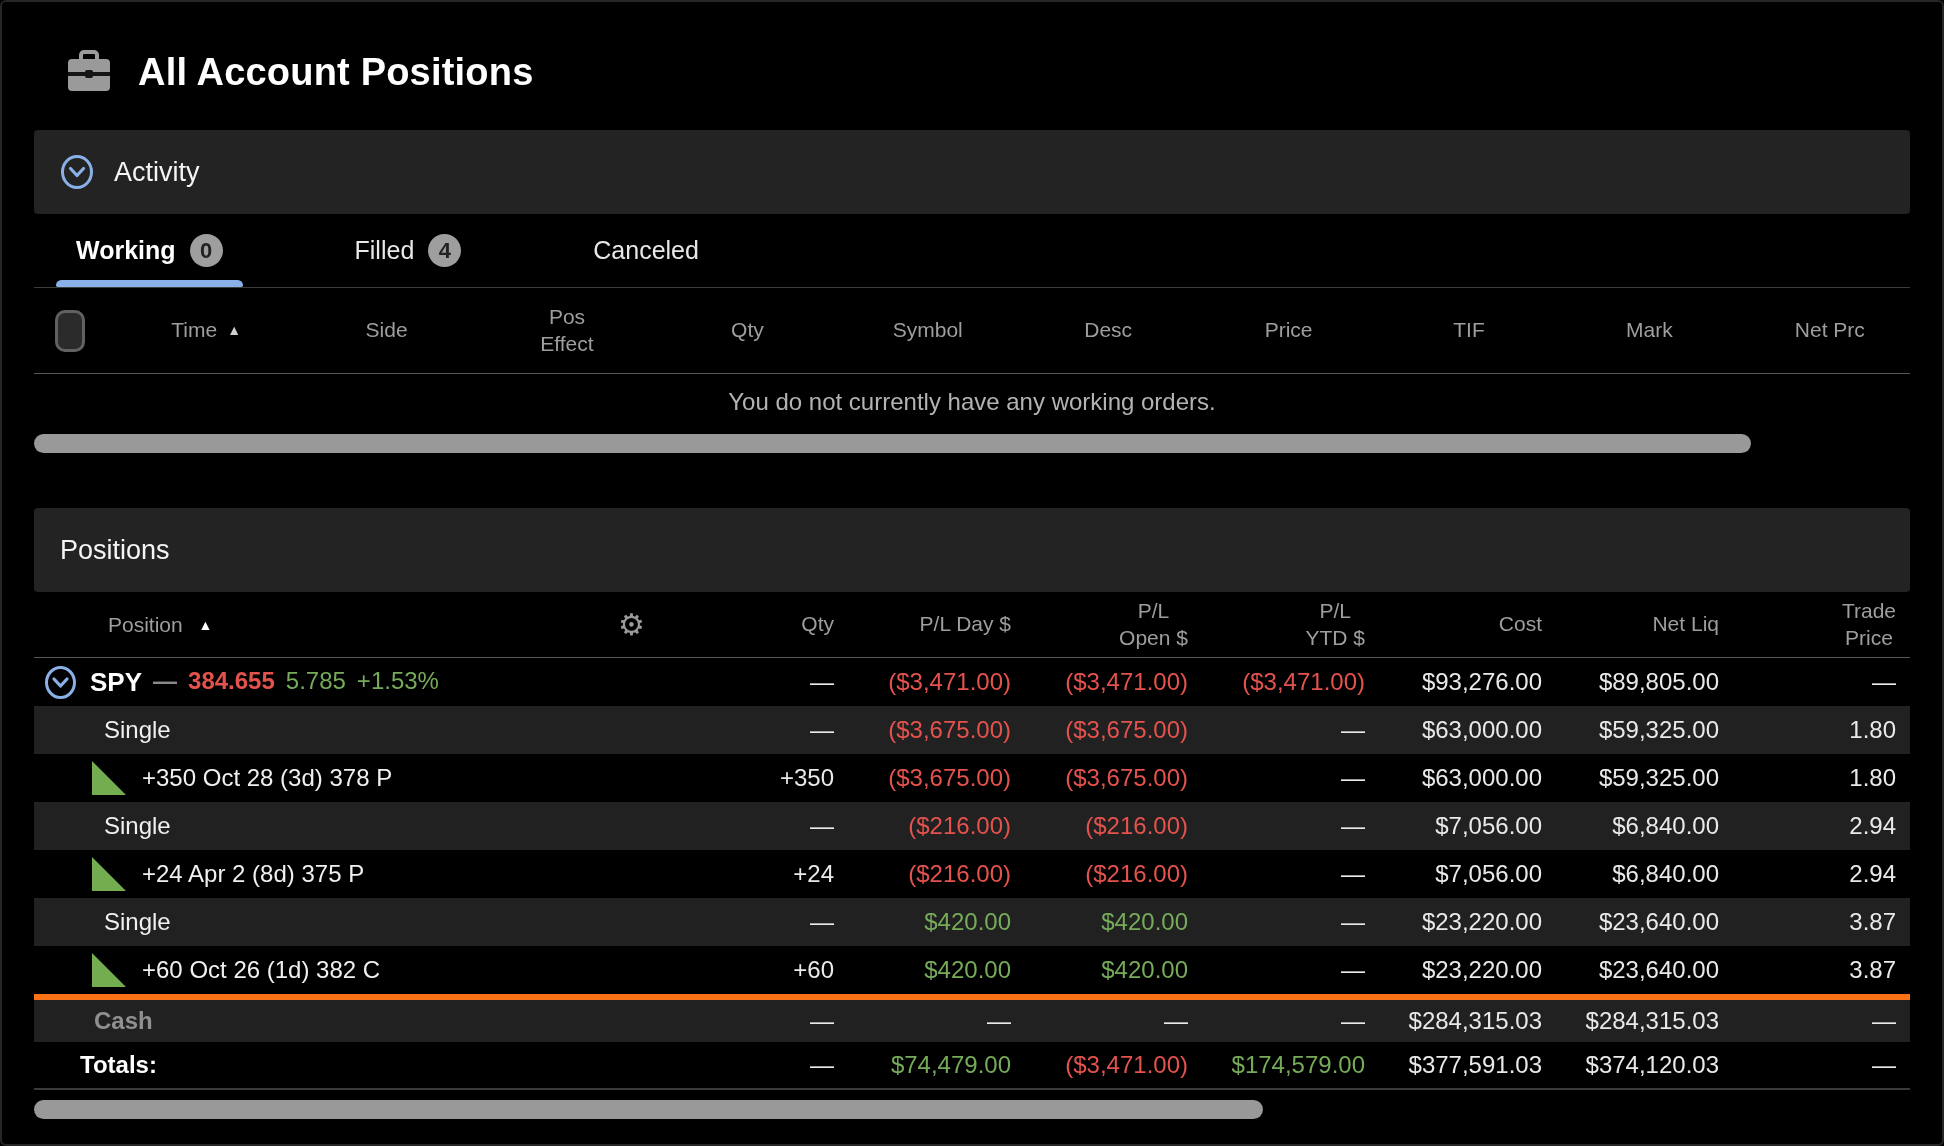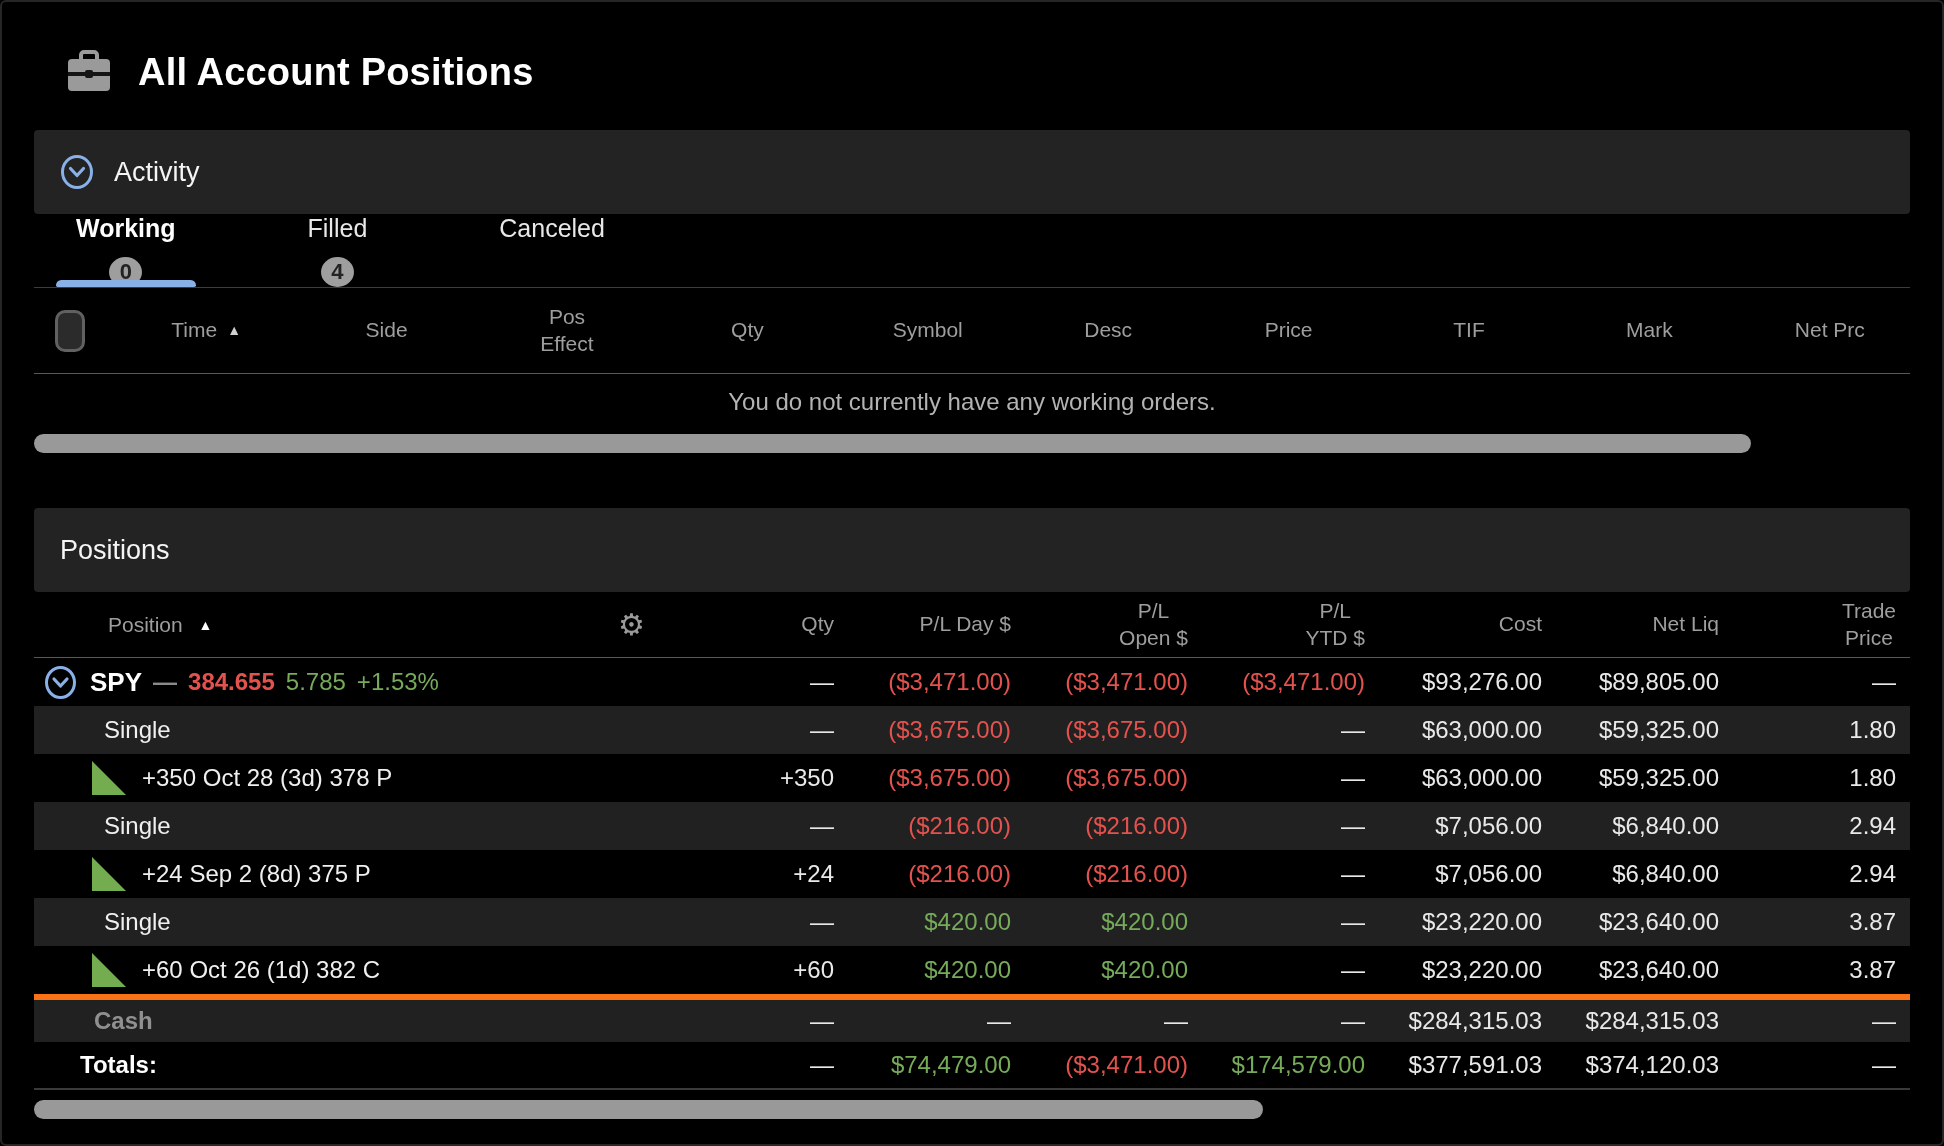--- a/index.html
+++ b/index.html
@@ -30,7 +30,7 @@
   
   .tabs-row{height:74px;display:flex;align-items:center;justify-content:space-between;border-bottom:1px solid #3c3c3c;padding-left:28px;}
   .tabs{display:flex;align-items:center;gap:104px;height:100%;}
-  .tab{position:relative;display:flex;align-items:center;gap:14px;height:100%;padding:0 14px;cursor:pointer;font-size:25px;font-weight:500;color:#e8e8e8;flex-direction:column;}
+  .tab{position:relative;display:flex;align-items:center;gap:14px;height:100%;padding:0 14px;cursor:pointer;font-size:25px;font-weight:500;color:#e8e8e8;}
   .tab.active{font-weight:800;color:#fff;}
   .tab.active::after{content:"";position:absolute;left:-6px;right:-6px;bottom:0;height:7px;background:var(--blue);border-radius:6px 6px 2px 2px;}
   .badge{min-width:33px;height:33px;border-radius:50%;background:#9e9e9e;color:#232323;font-size:22px;font-weight:700;display:inline-flex;align-items:center;justify-content:center;}

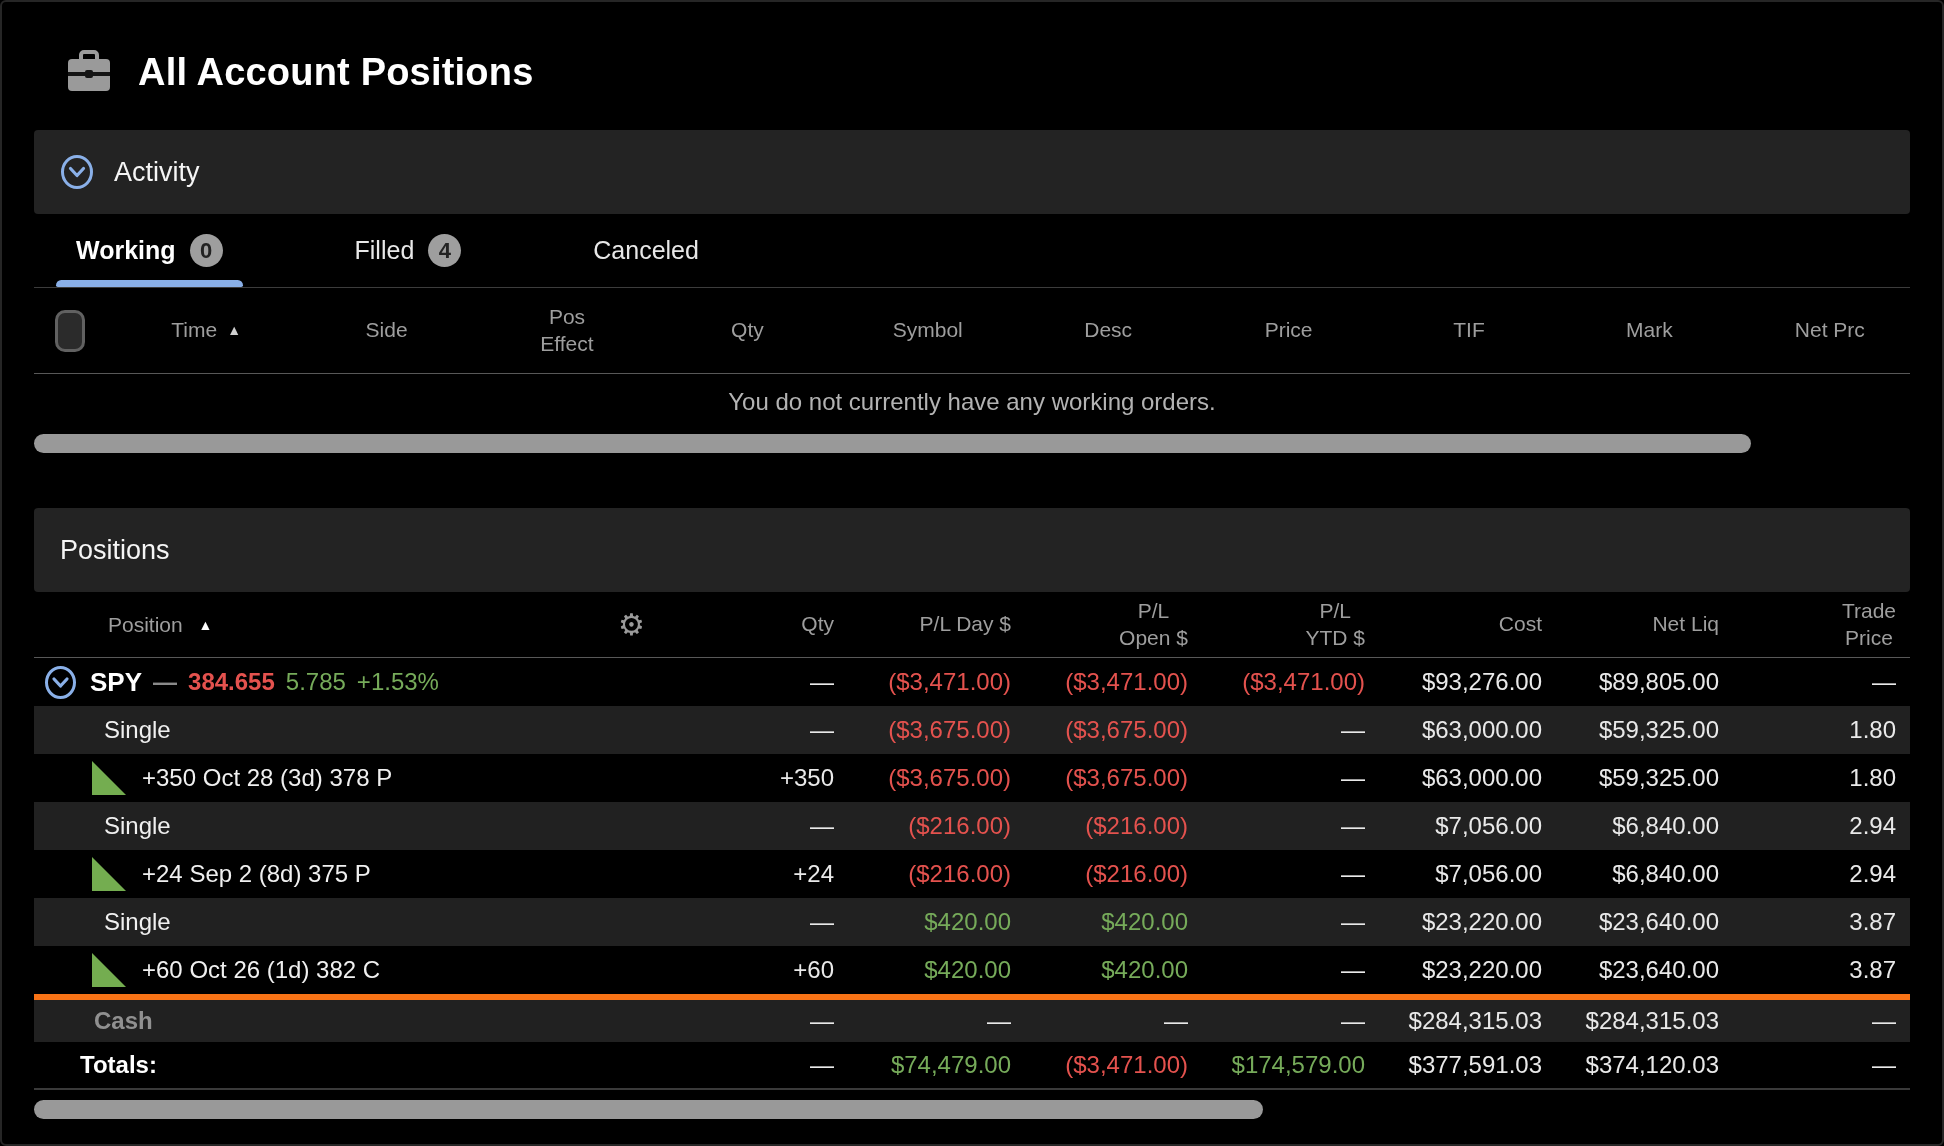--- a/index.html
+++ b/index.html
@@ -82,7 +82,7 @@
   .leg-tri{display:none;width:34px;height:34px;background:#74ad50;clip-path:polygon(0 0,0 100%,100% 100%);margin-right:16px;flex:none;}
   .leg .leg-tri{display:inline-block;}
 
-  .plabel{color:#f0f0f0;font-weight:500;display:inline-flex;align-items:center;gap:11px;}
+  .plabel{color:#f0f0f0;font-weight:500;display:inline-flex;align-items:flex-start;gap:11px;}
   .cash .plabel{color:#909090;font-weight:700;}
   .totals .plabel{font-weight:800;color:#fff;}
   .lp-sym{color:#fff;font-weight:800;font-size:26px;}

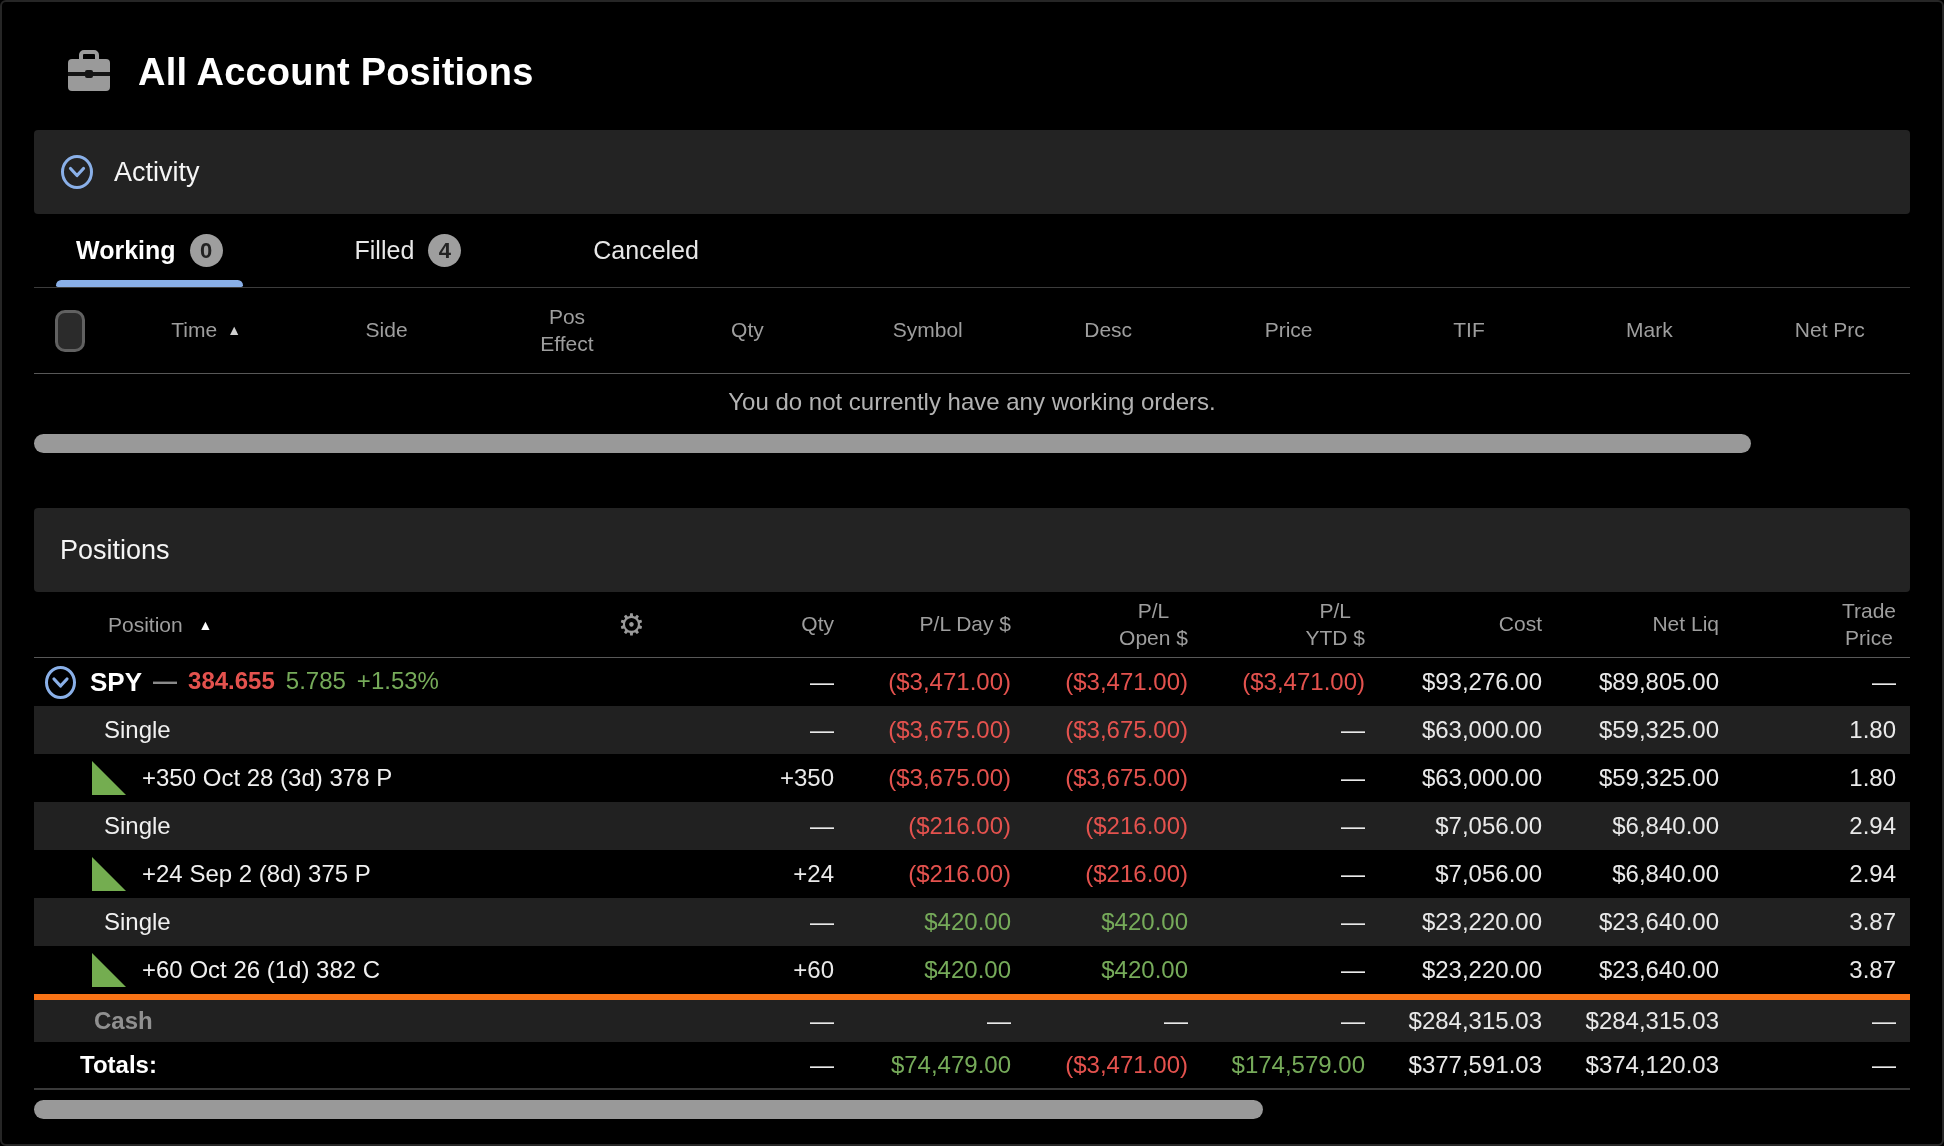--- a/index.html
+++ b/index.html
@@ -314,7 +314,7 @@
     <div class="cell label-cell">
 
       <span class="leg-tri"></span>
-      <span class="plabel">+24 Sep 2 (8d) 375 P</span>
+      <span class="plabel">+24 Apr 2 (8d) 375 P</span>
     </div>
   <div class="cell num">+24</div>
           <div class="cell num neg">($216.00)</div>

